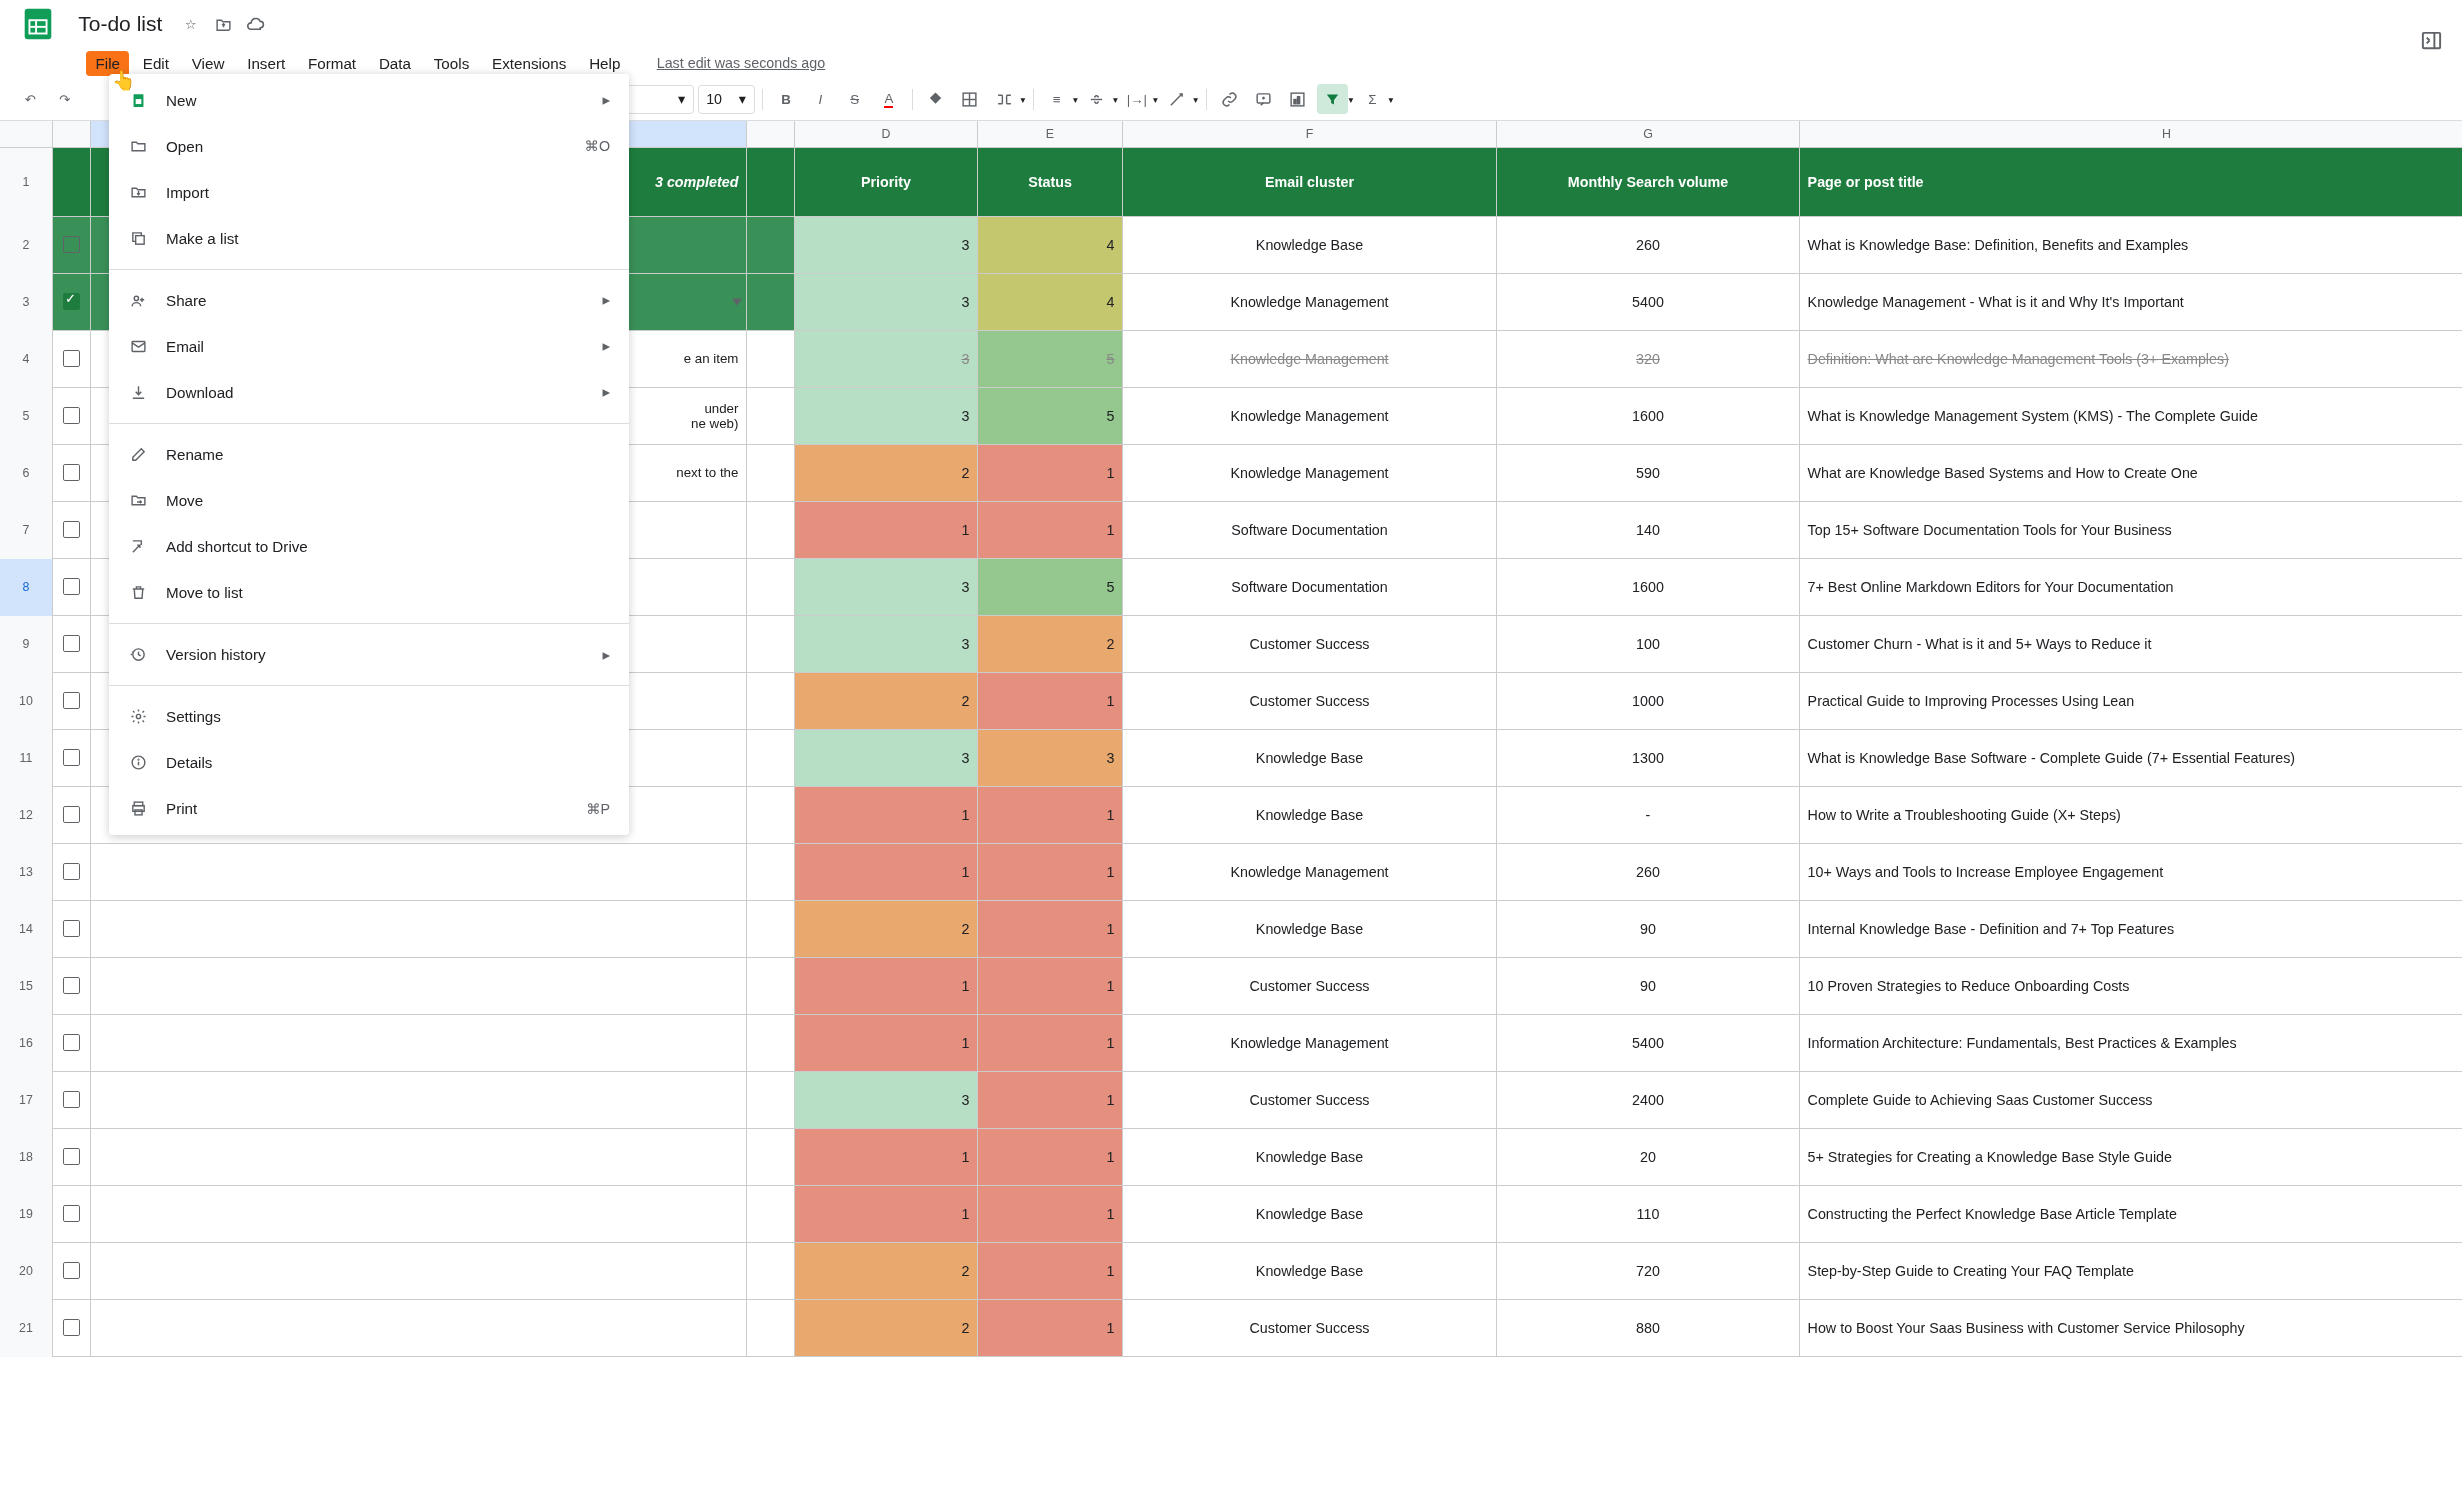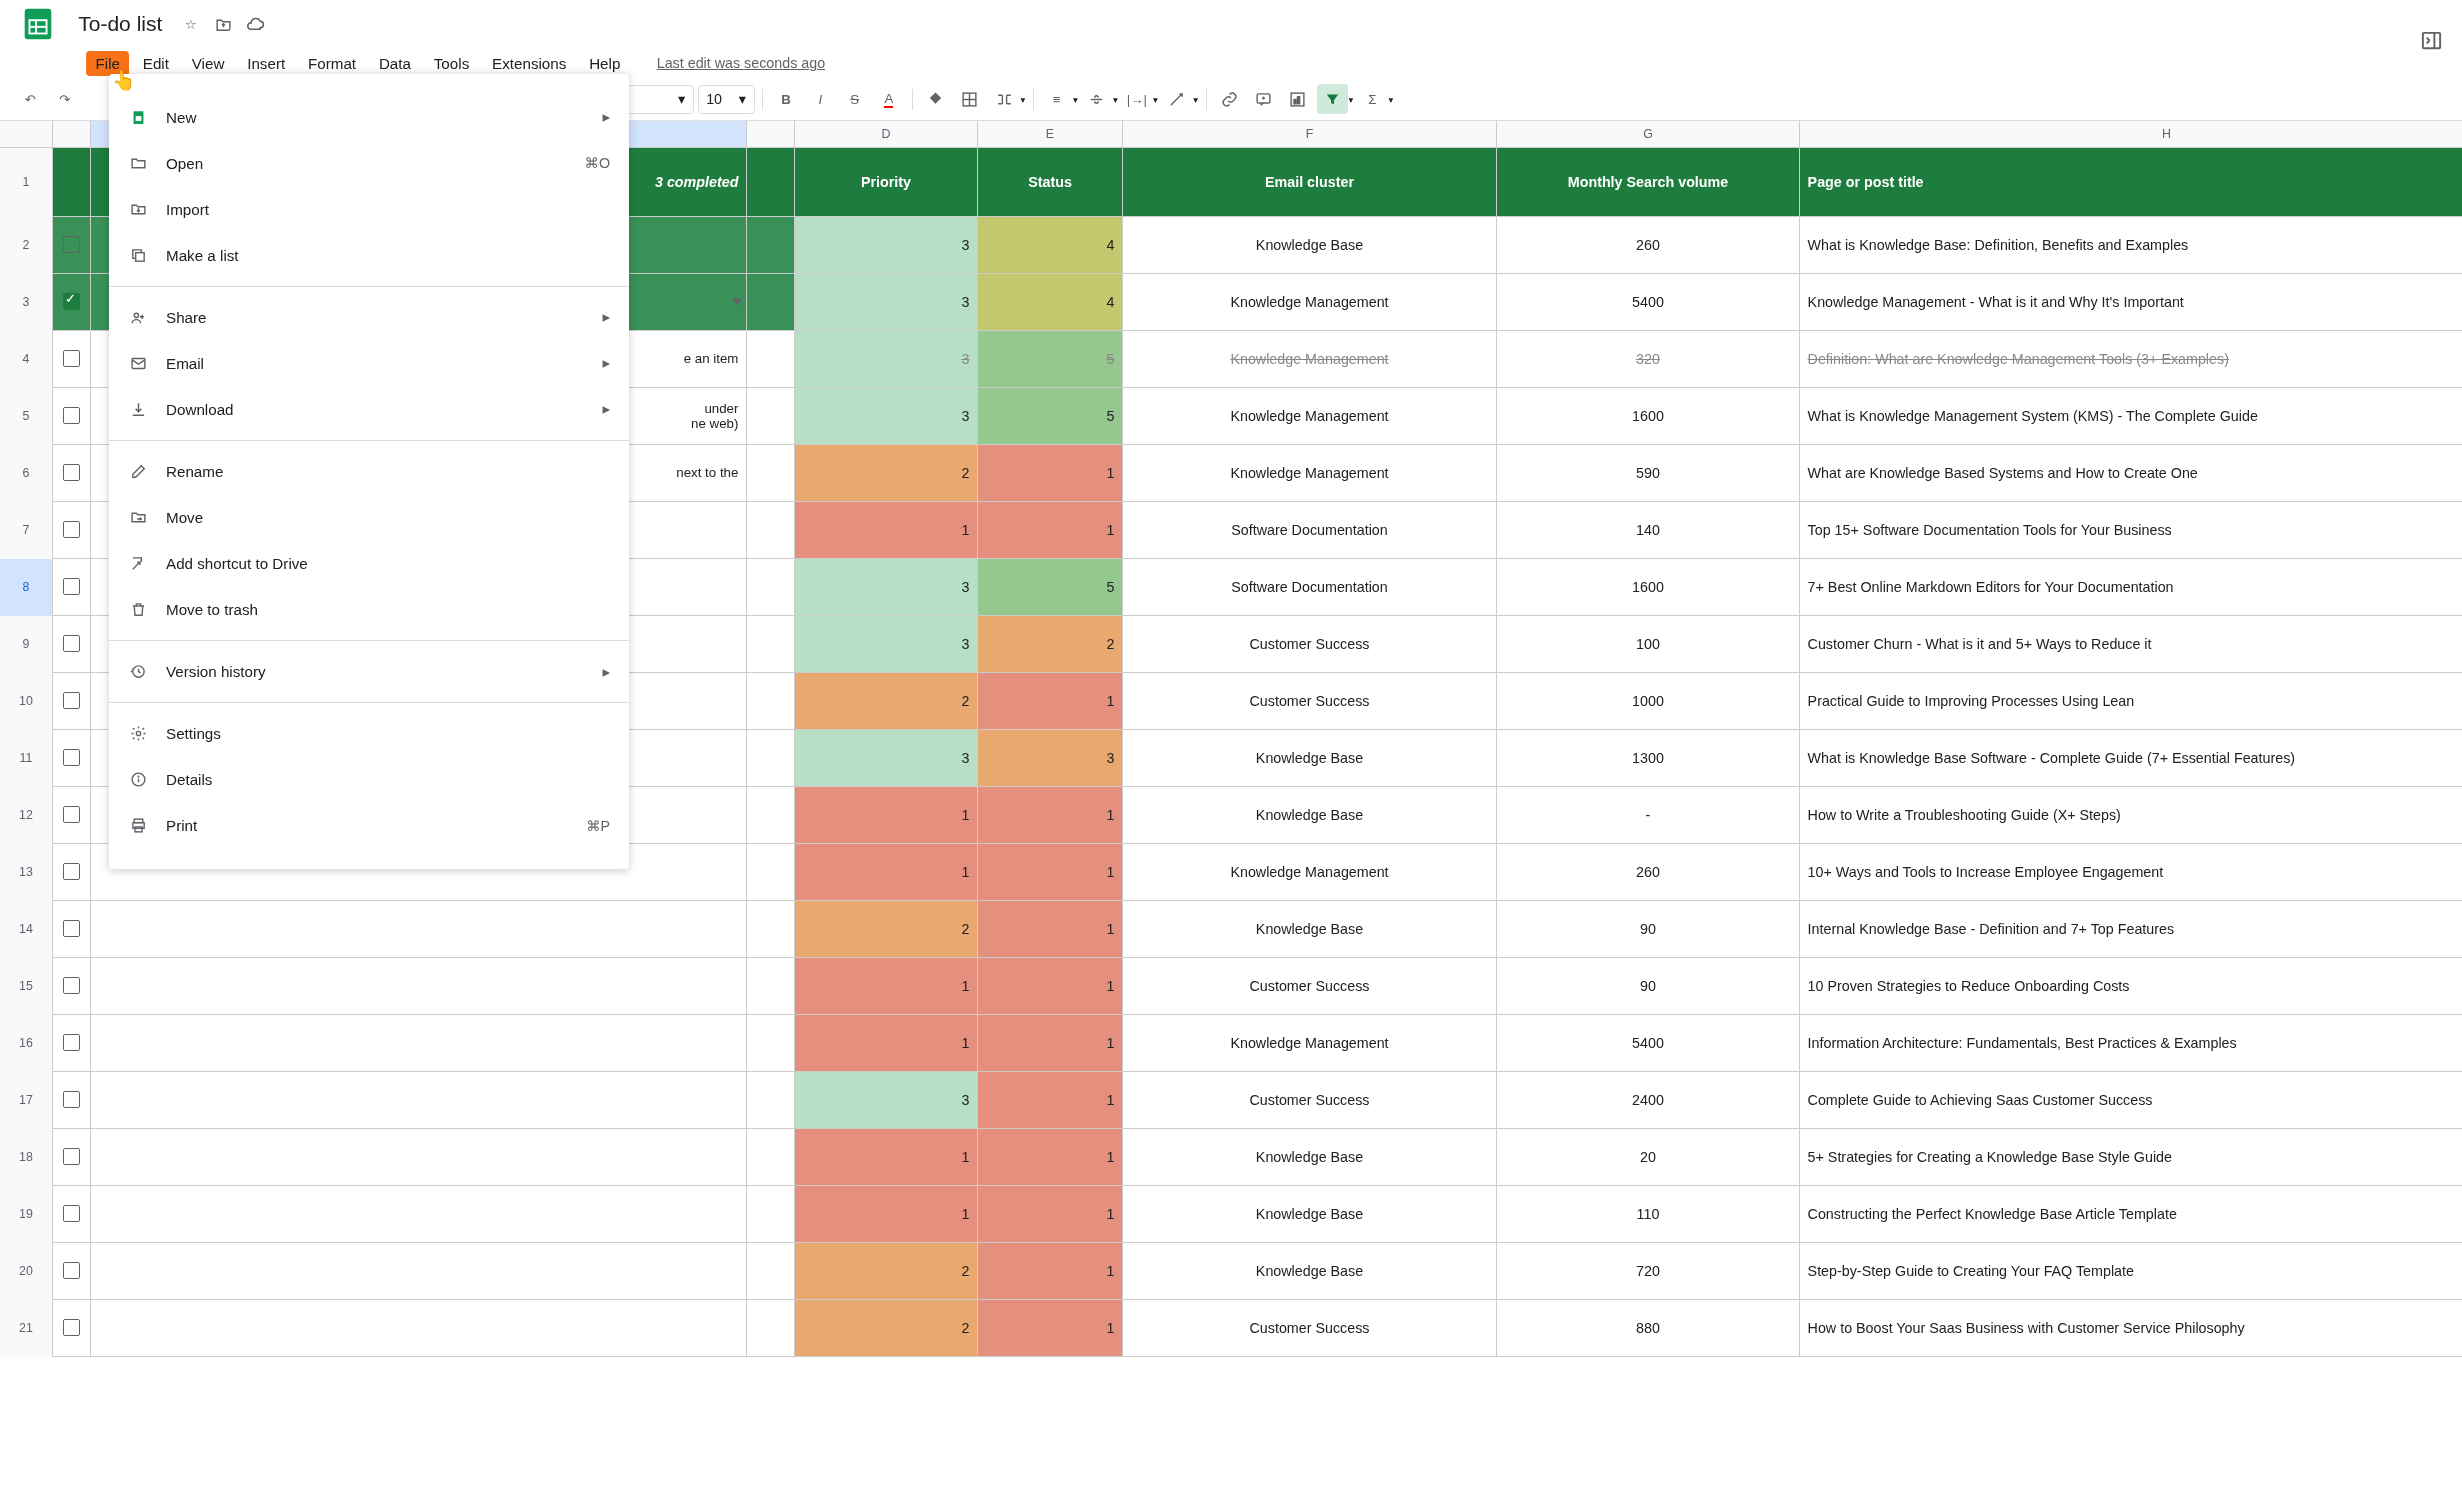--- a/index.html
+++ b/index.html
@@ -48,7 +48,7 @@
 .checkbox{width:17px;height:17px;border:1.9px solid #5f6368;border-radius:1.9px;display:inline-block}
 .checkbox.checked{background:#1e7d3e;border-color:#1e7d3e;position:relative}
 .checkbox.checked::after{content:'✓';color:#fff;position:absolute;top:-2.9px;left:1px;font-size:13.3px}
-.dropdown-menu{position:absolute;top:74px;left:109px;width:520px;background:#fff;border-radius:3.8px;box-shadow:0 1.9px 9.5px rgba(0,0,0,0.2);padding:20px 0;z-index:1000}
+.dropdown-menu{position:absolute;top:74px;left:109px;width:520px;background:#fff;border-radius:3.8px;box-shadow:0 1.9px 9.5px rgba(0,0,0,0.2);padding:3px 0;z-index:1000}
 .dd-item{display:flex;align-items:center;height:46px;padding:0 19px;gap:17px;font-size:15.2px;color:#202124;cursor:pointer}
 .dd-item .dd-icon{width:21px;height:21px;color:#5f6368;display:flex;align-items:center;justify-content:center}
 .dd-item .dd-arrow{margin-left:auto;color:#5f6368}

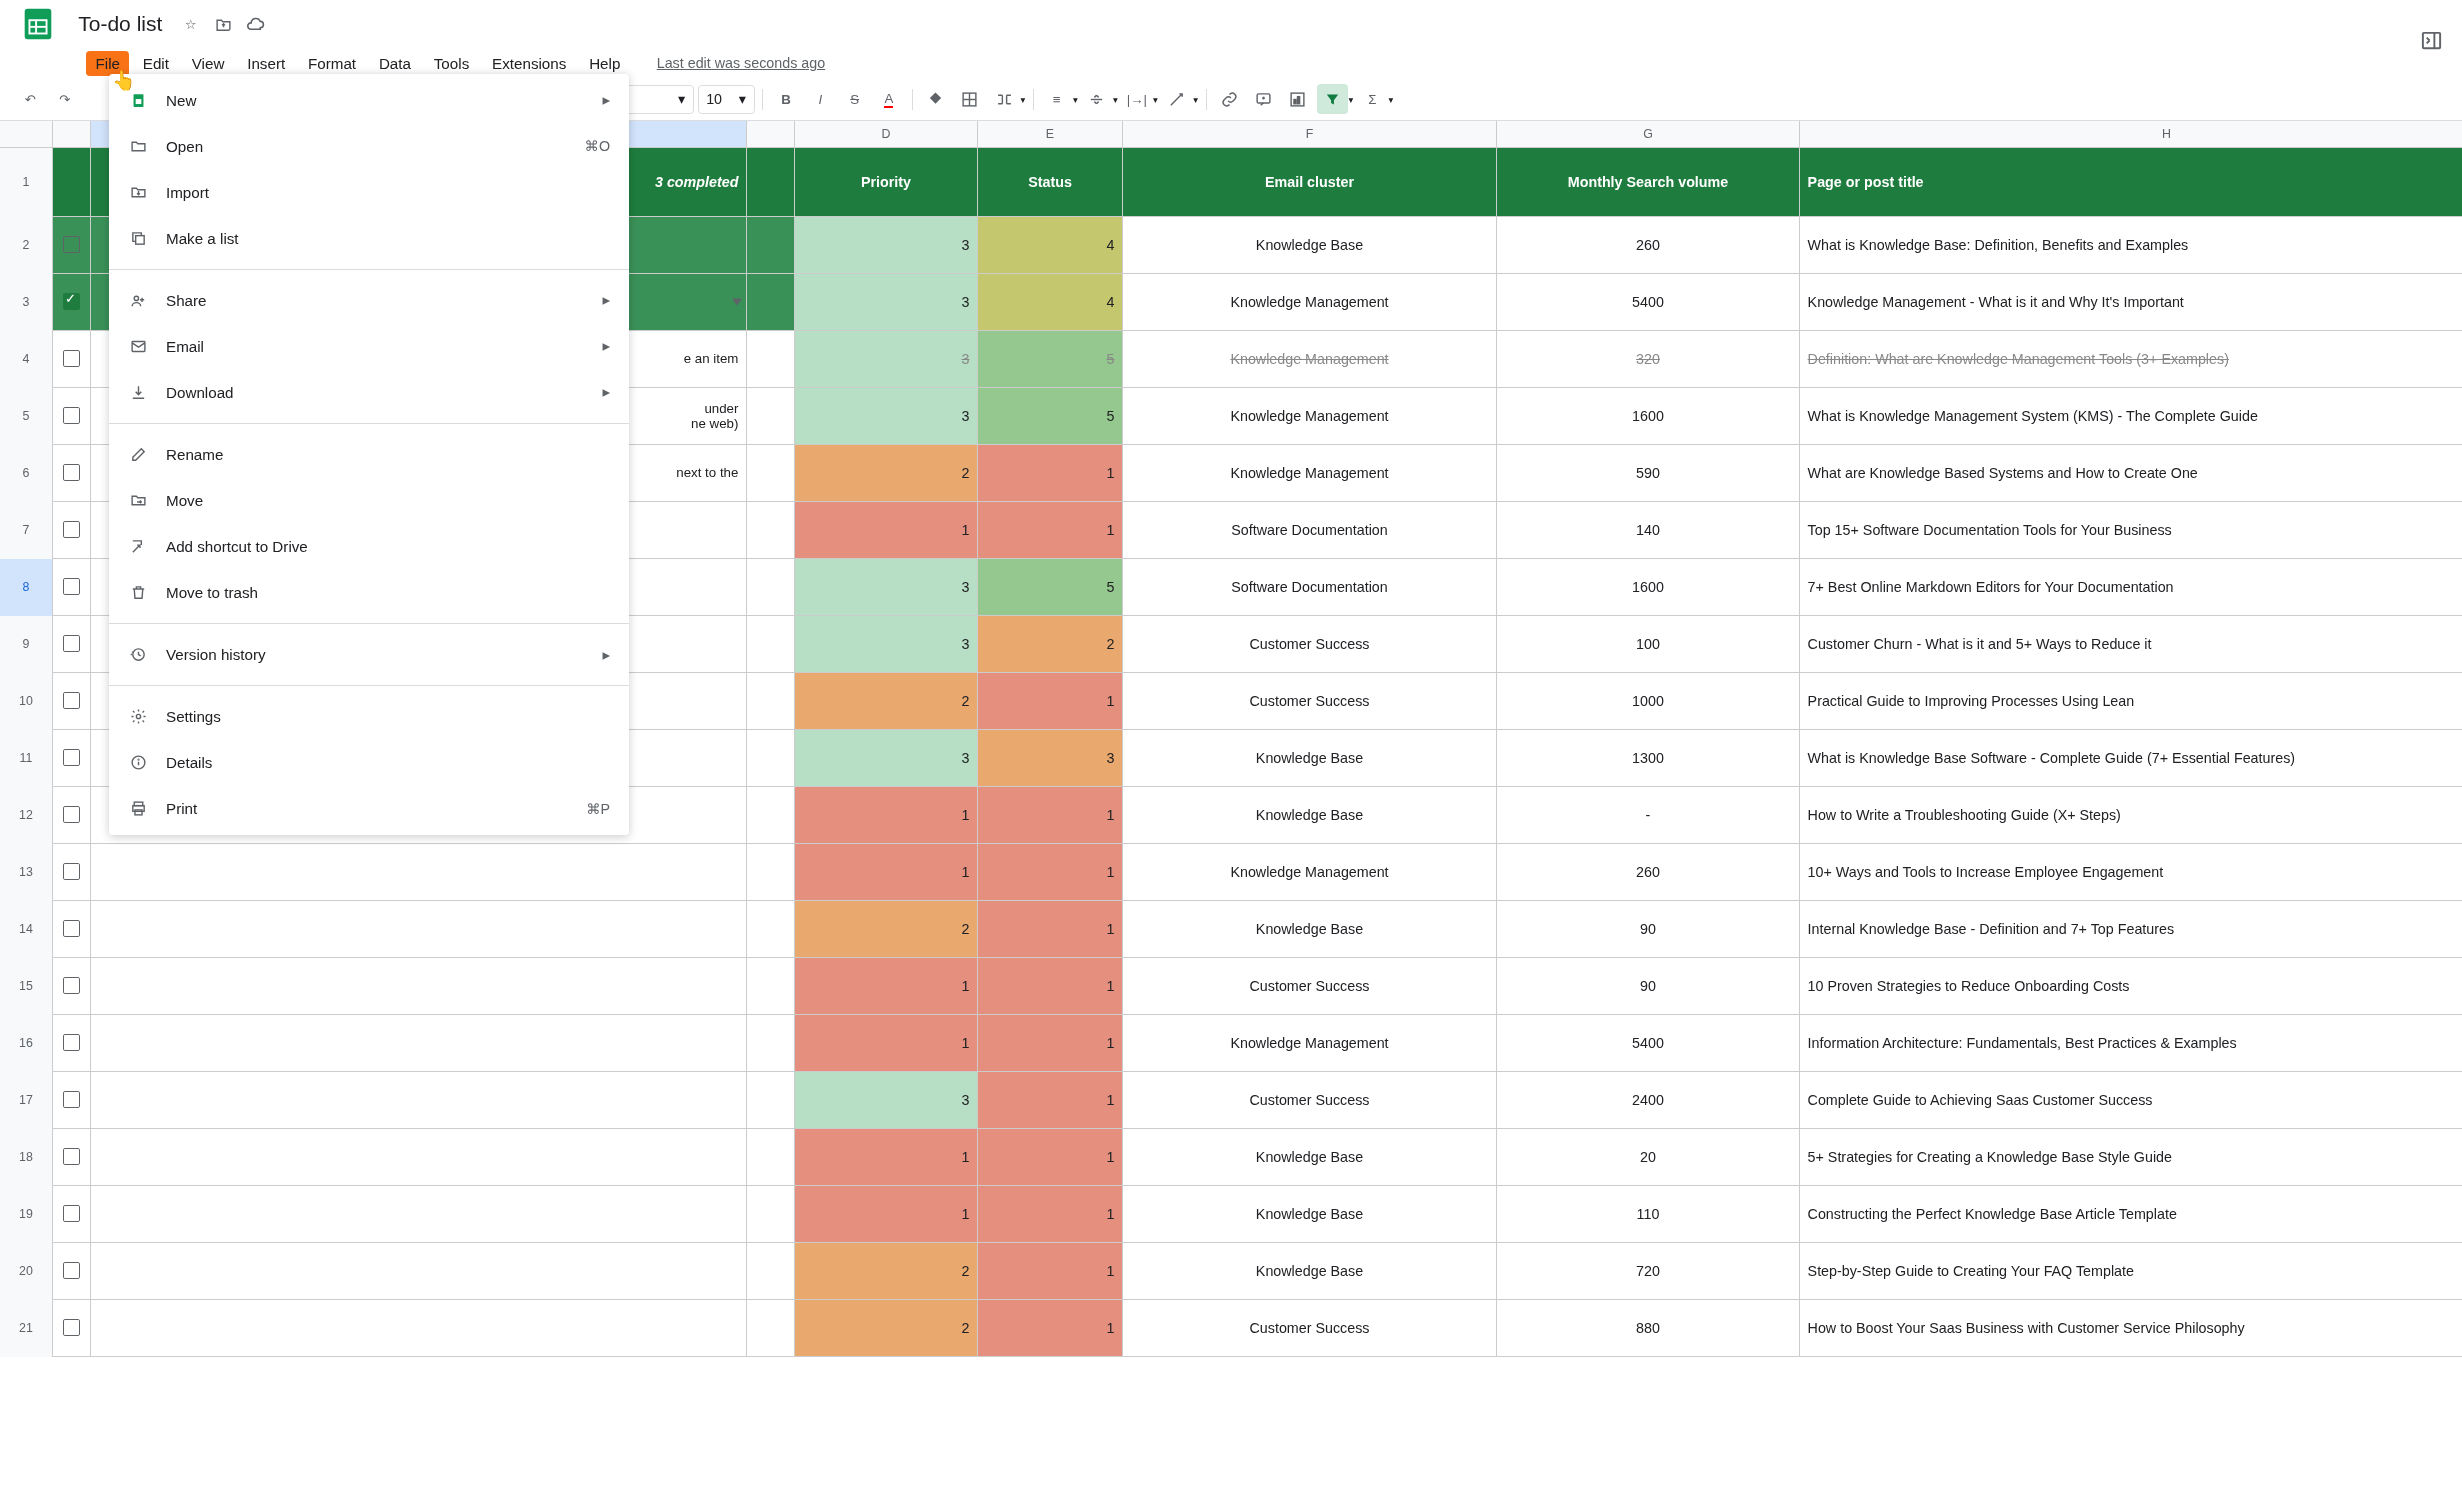--- a/index.html
+++ b/index.html
@@ -615,7 +615,7 @@
             <path d="M4 7h16M9 7V4h6v3M6 7l1 13h10l1-13"></path>
           </svg>
         </span>
-        <span>Move to trash</span>
+        <span>Move to list</span>
       </div>
     <div class="dd-sep"></div>
     <div class="dd-item">

